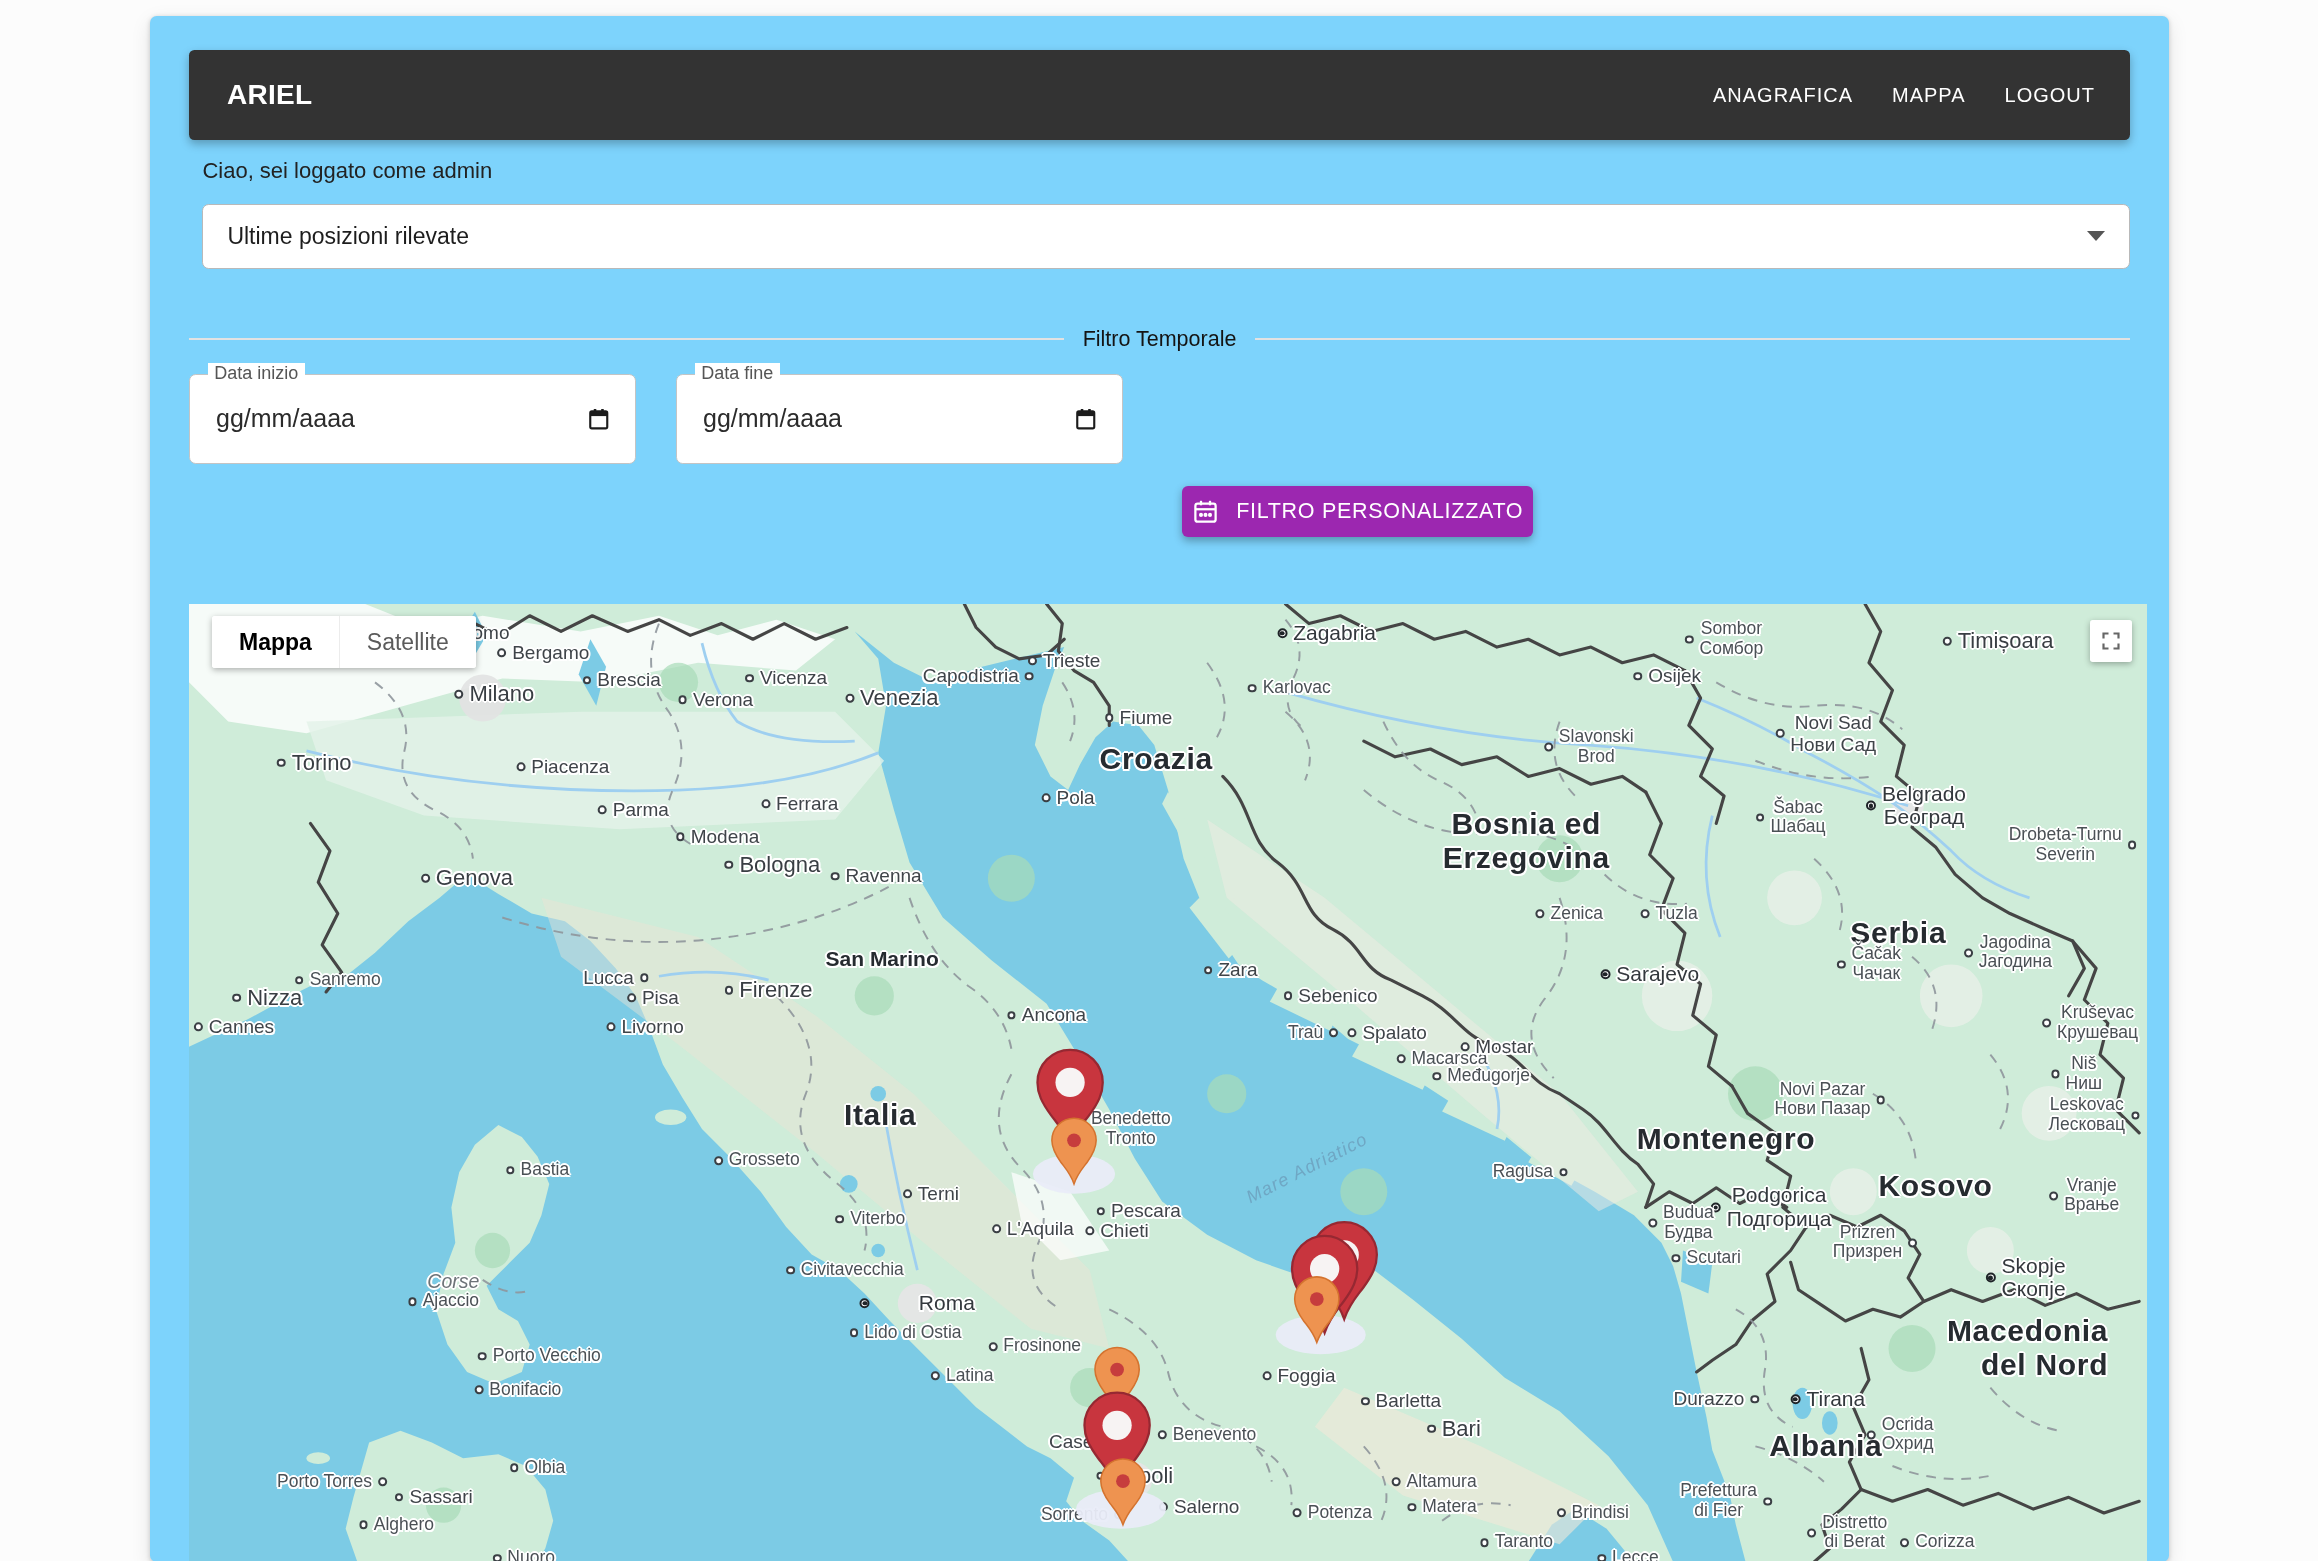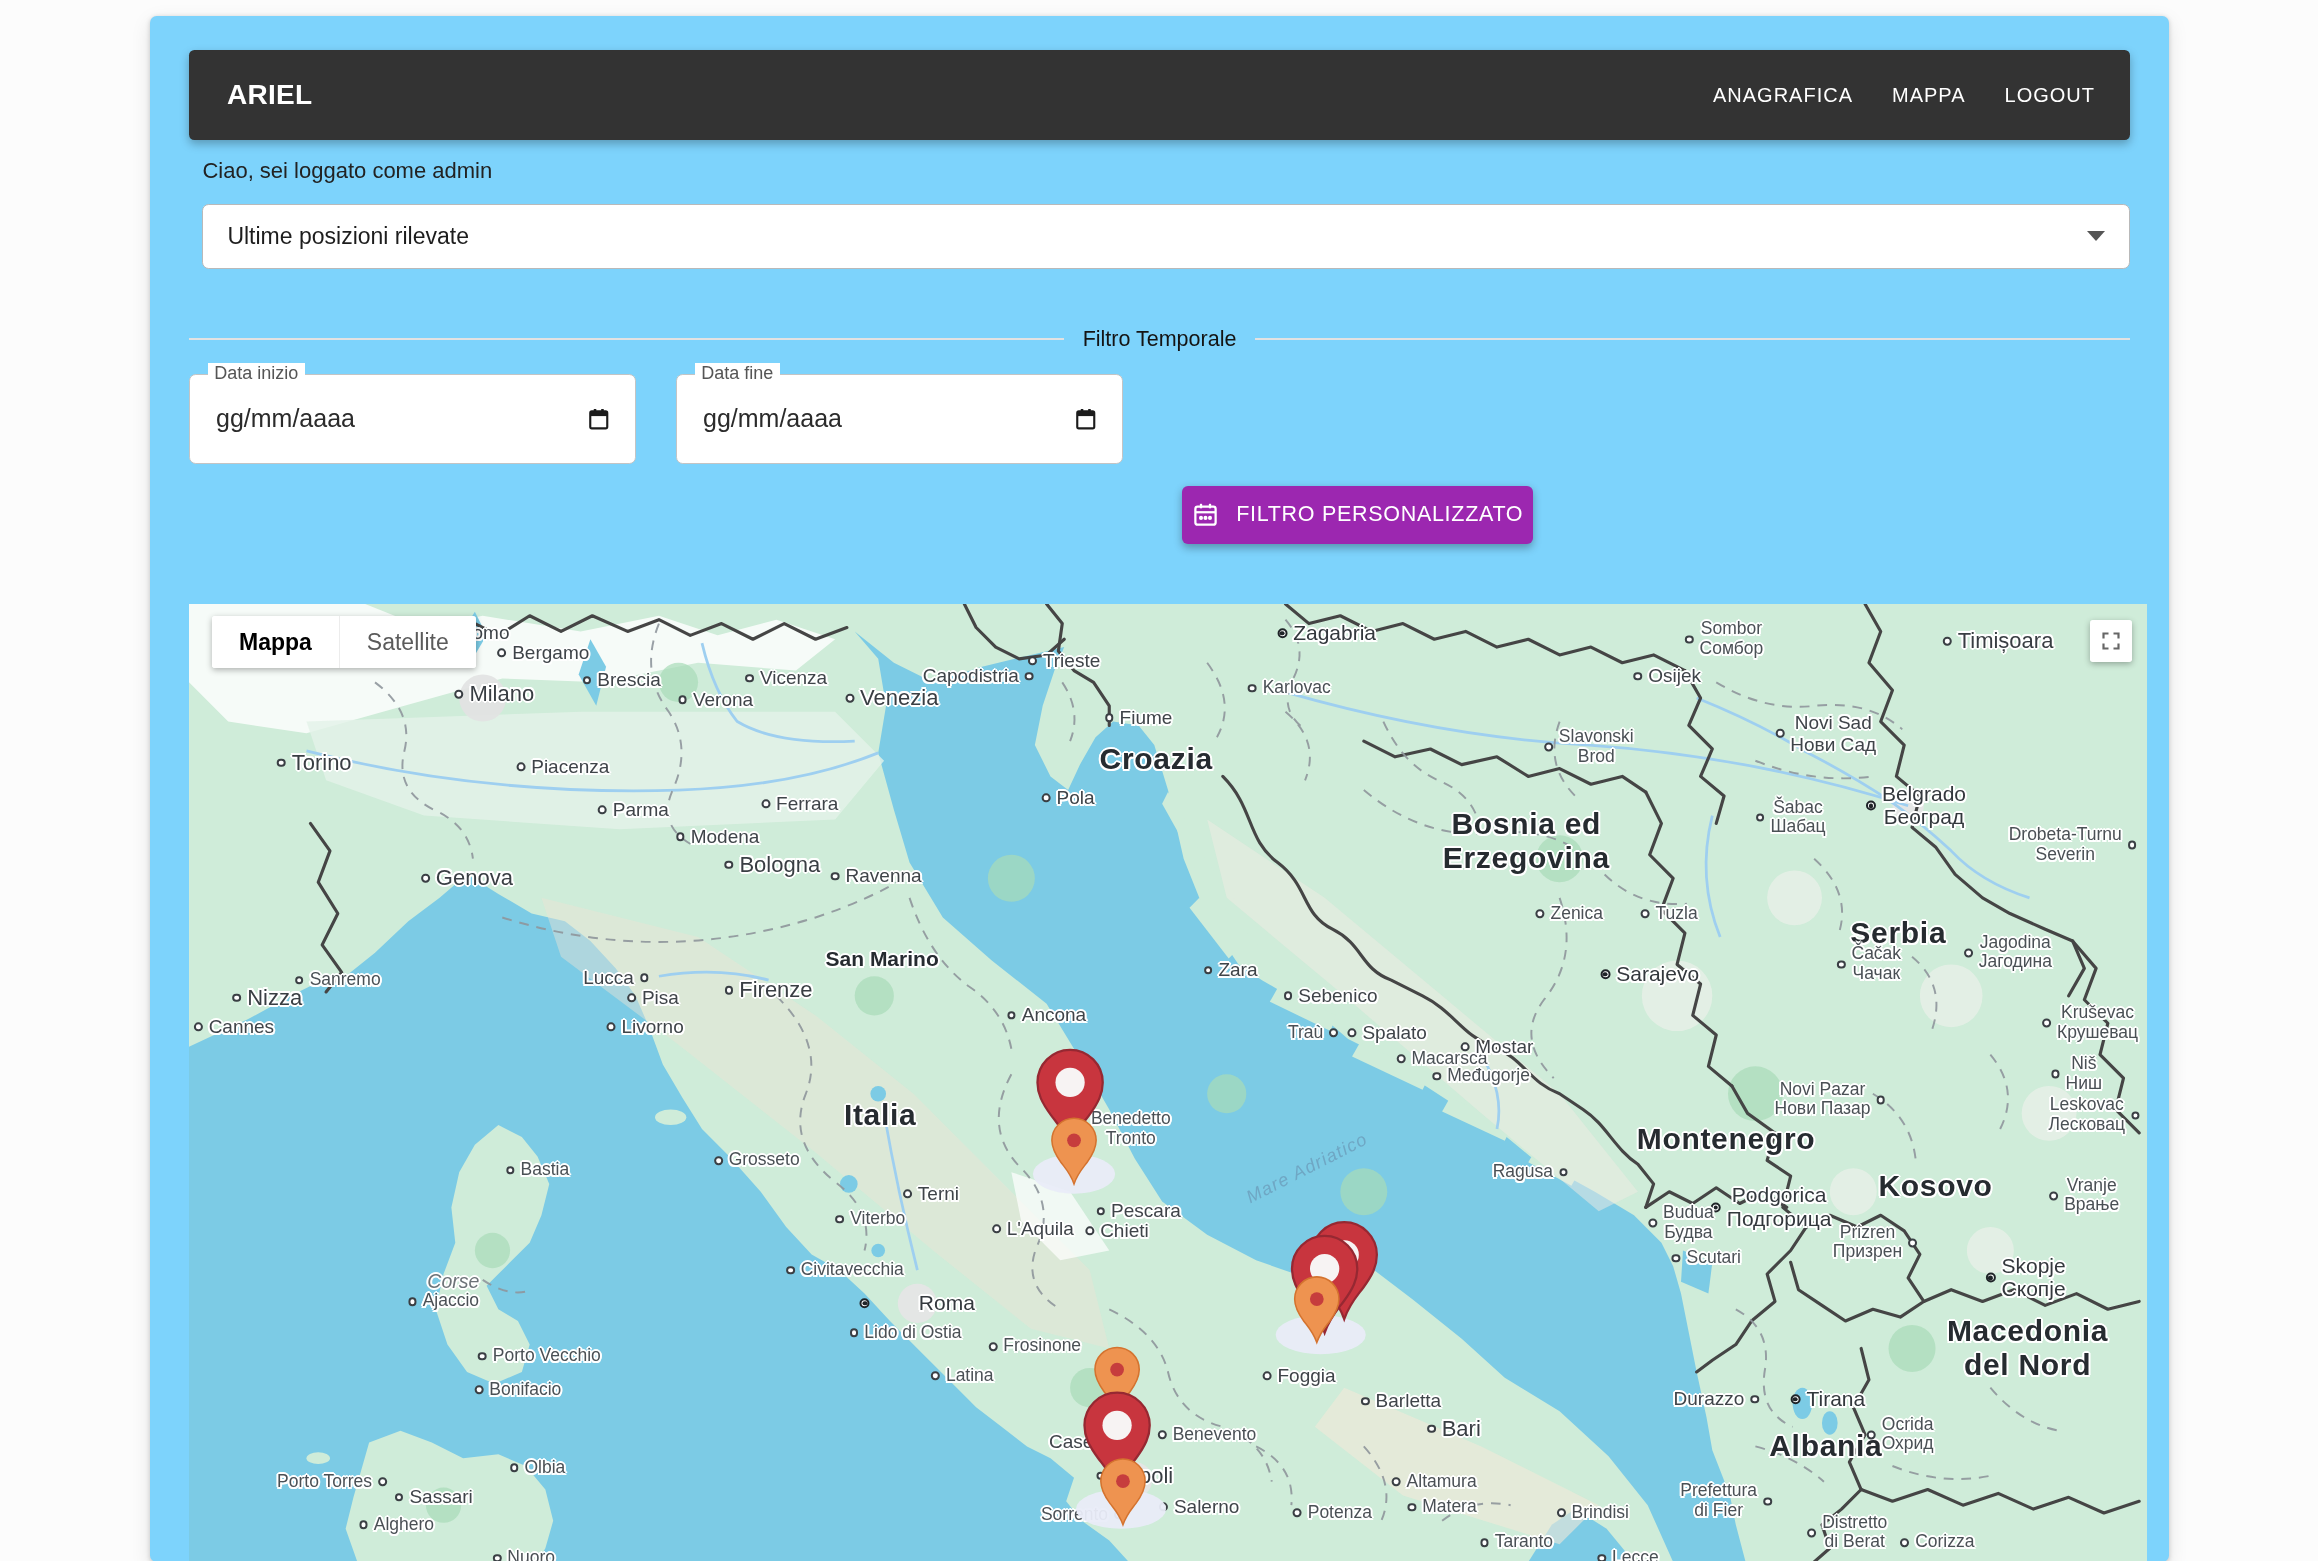--- a/index.html
+++ b/index.html
@@ -39,7 +39,7 @@
   .date-field input{border:none;outline:none;font-size:25px;color:#1b1b1b;flex:1;min-width:0;background:transparent;font-family:inherit}
   .date-field input::placeholder{color:#2b2b2b;opacity:1}
   .cal-glyph{flex:none;margin-left:8px;cursor:pointer}
-  .purple-btn{display:flex;align-items:center;justify-content:center;gap:17.5px;margin:22px 0 0 993px;width:351px;height:58px;
+  .purple-btn{display:flex;align-items:center;justify-content:center;gap:17.5px;margin:22px 0 0 993px;width:351px;height:51px;
               background:var(--purple);color:#fff;border:none;border-radius:6px;font-size:21.5px;font-weight:500;letter-spacing:0.7px;
               box-shadow:0 3.4px 8px rgba(0,0,0,.3);cursor:pointer;font-family:inherit}
   

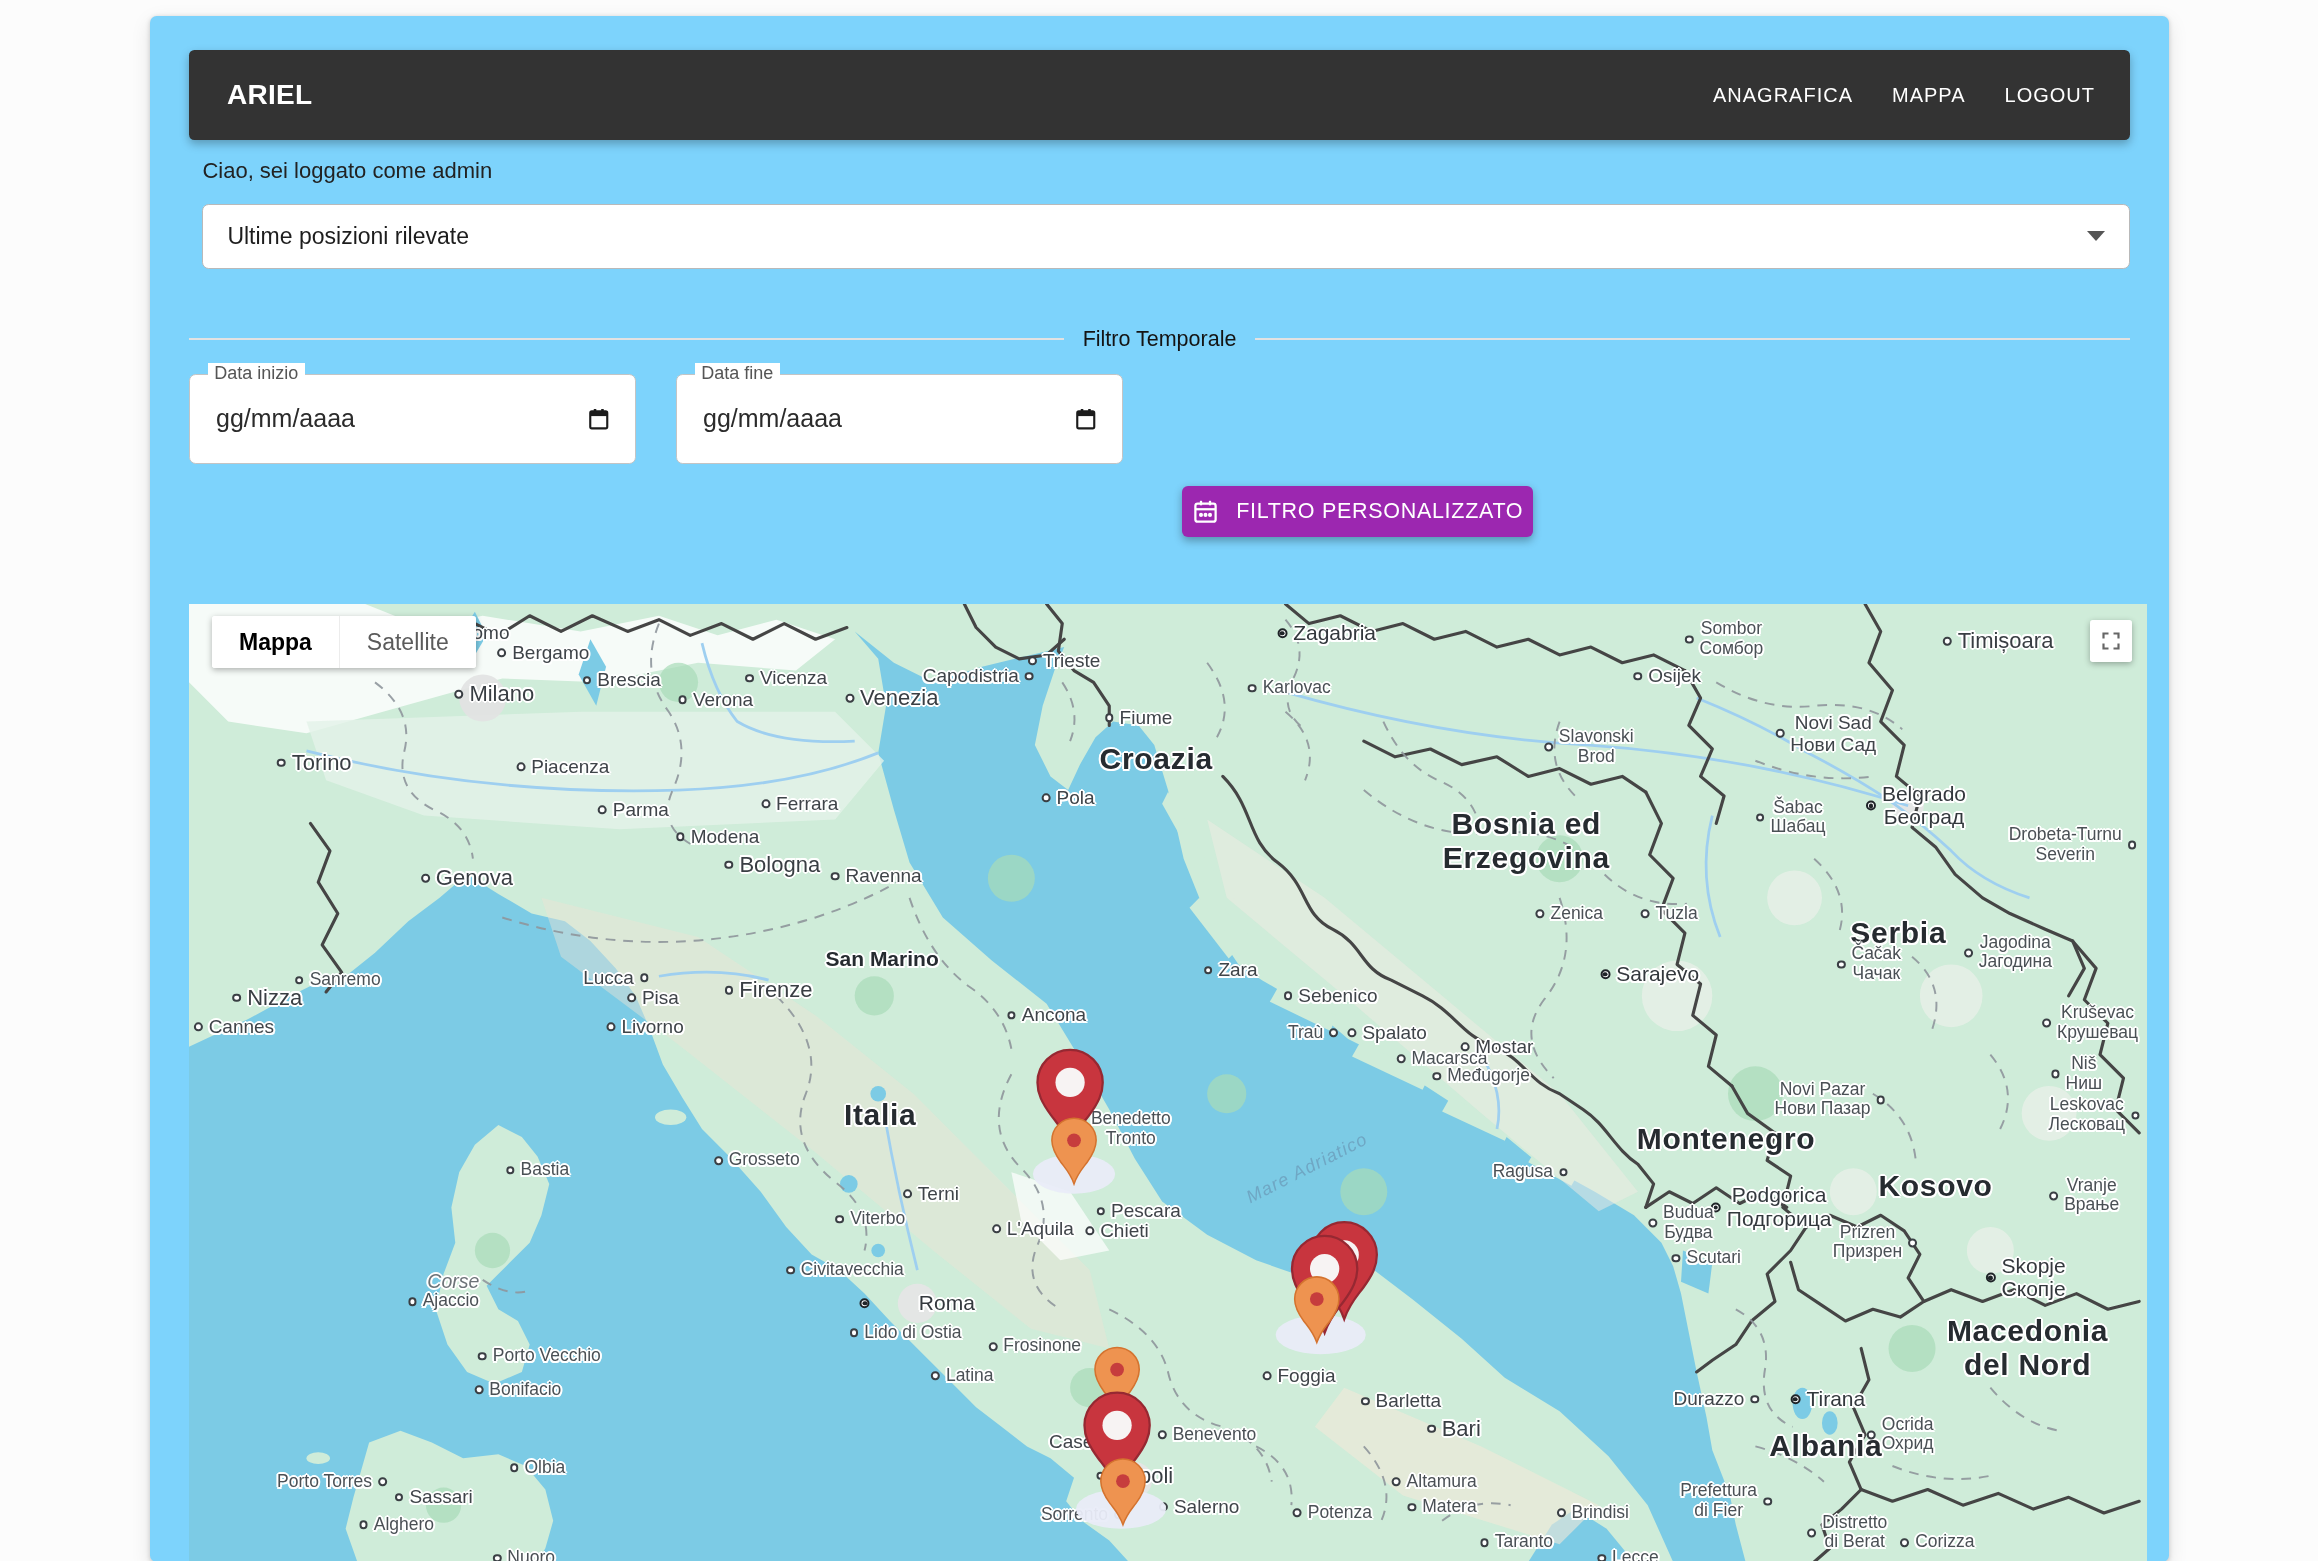--- a/index.html
+++ b/index.html
@@ -358,7 +358,7 @@
 Лесковац</span></div>
         <div class="mlabel k-capital" style="left: 93.8%; top: 70.3476%;"><span class="mdot cap"></span><span>Skopje
 Скопје</span></div>
-        <div class="mlabel k-country" style="left: 93.9%; top: 77.7096%;"><span>Macedonia
+        <div class="mlabel k-country" style="left: 93.9%; top: 77.7096%; text-align: right;"><span>Macedonia
 del Nord</span></div>
         <div class="mlabel k-town" style="left: 77.5%; top: 68.3027%;"><span class="mdot"></span><span>Scutari</span></div>
         <div class="mlabel k-city dr" style="left: 78%; top: 83.0266%;"><span class="mdot"></span><span>Durazzo</span></div>

